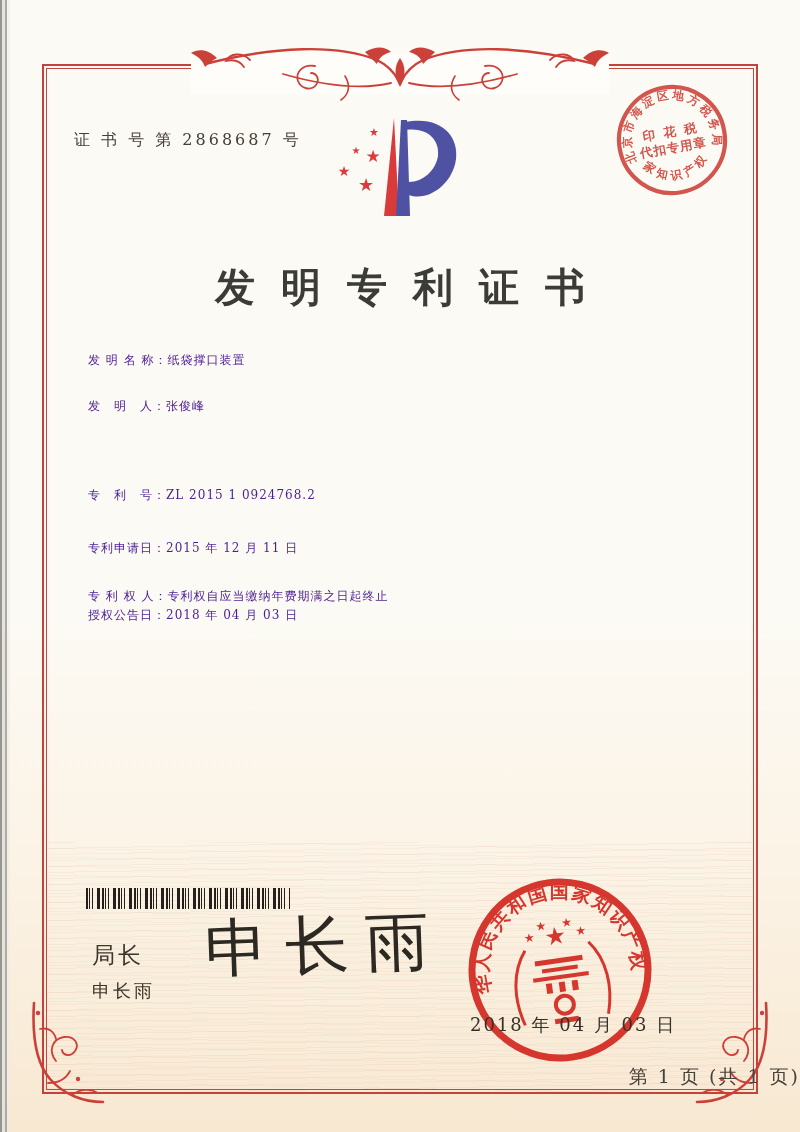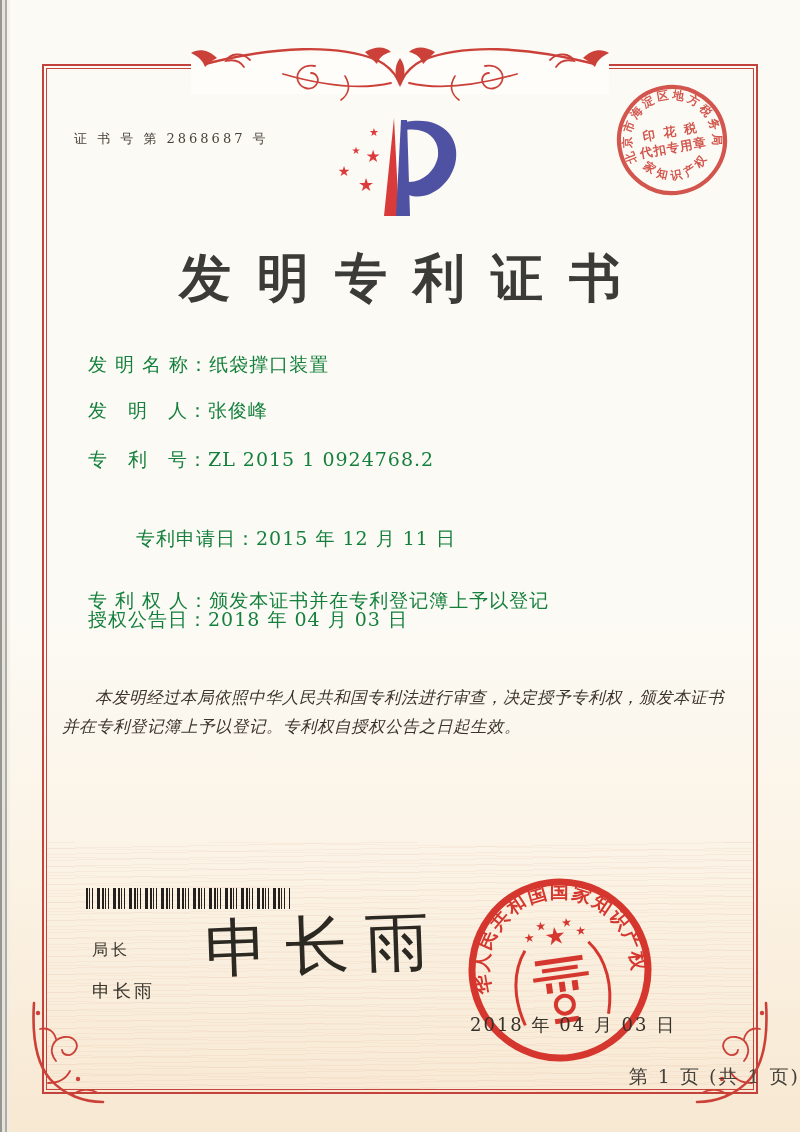--- a/index.html
+++ b/index.html
@@ -26,7 +26,7 @@
   .corner-left{left:26px;}
   .corner-right{right:26px;transform:scaleX(-1);}
   
-  .cert-no{position:absolute;left:74px;top:130px;font-size:13px;letter-spacing:3px;color:#453f37;z-index:3;}
+  .cert-no{position:absolute;left:74px;top:130px;font-size:16px;letter-spacing:3px;color:#453f37;z-index:3;}
   .logo{position:absolute;left:326px;top:110px;width:152px;height:128px;z-index:3;}
   .tax-stamp{position:absolute;left:612px;top:80px;width:120px;height:120px;transform:rotate(-10deg);opacity:.93;z-index:3;}
   .title{position:absolute;left:0;right:0;top:244px;text-align:center;font-size:52px;font-weight:700;

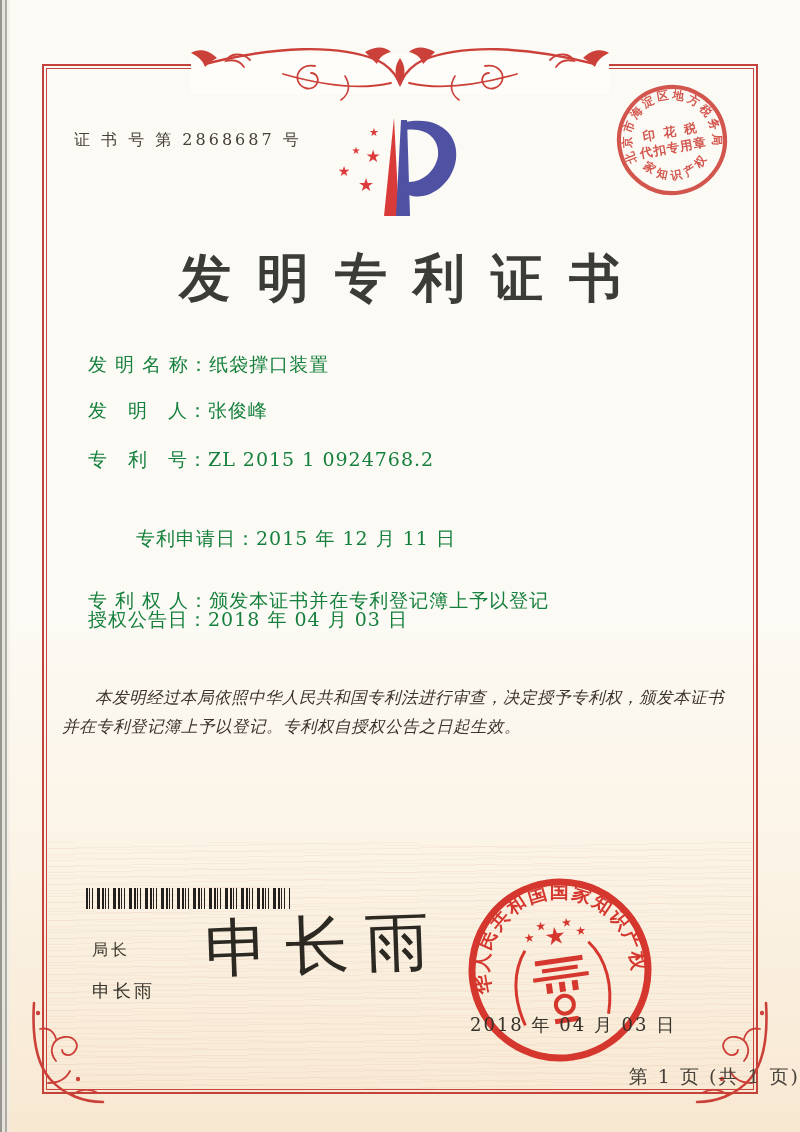--- a/index.html
+++ b/index.html
@@ -29,7 +29,7 @@
   .cert-no{position:absolute;left:74px;top:130px;font-size:16px;letter-spacing:3px;color:#453f37;z-index:3;}
   .logo{position:absolute;left:326px;top:110px;width:152px;height:128px;z-index:3;}
   .tax-stamp{position:absolute;left:612px;top:80px;width:120px;height:120px;transform:rotate(-10deg);opacity:.93;z-index:3;}
-  .title{position:absolute;left:0;right:0;top:244px;text-align:center;font-size:52px;font-weight:700;
+  .title{position:absolute;left:0;right:0;top:260px;text-align:center;font-size:40px;font-weight:700;
     color:#3b3b37;letter-spacing:26px;padding-left:26px;z-index:3;}
   
   .field-row{position:absolute;left:88px;font-size:19px;color:#15803d;letter-spacing:1px;z-index:3;white-space:nowrap;}

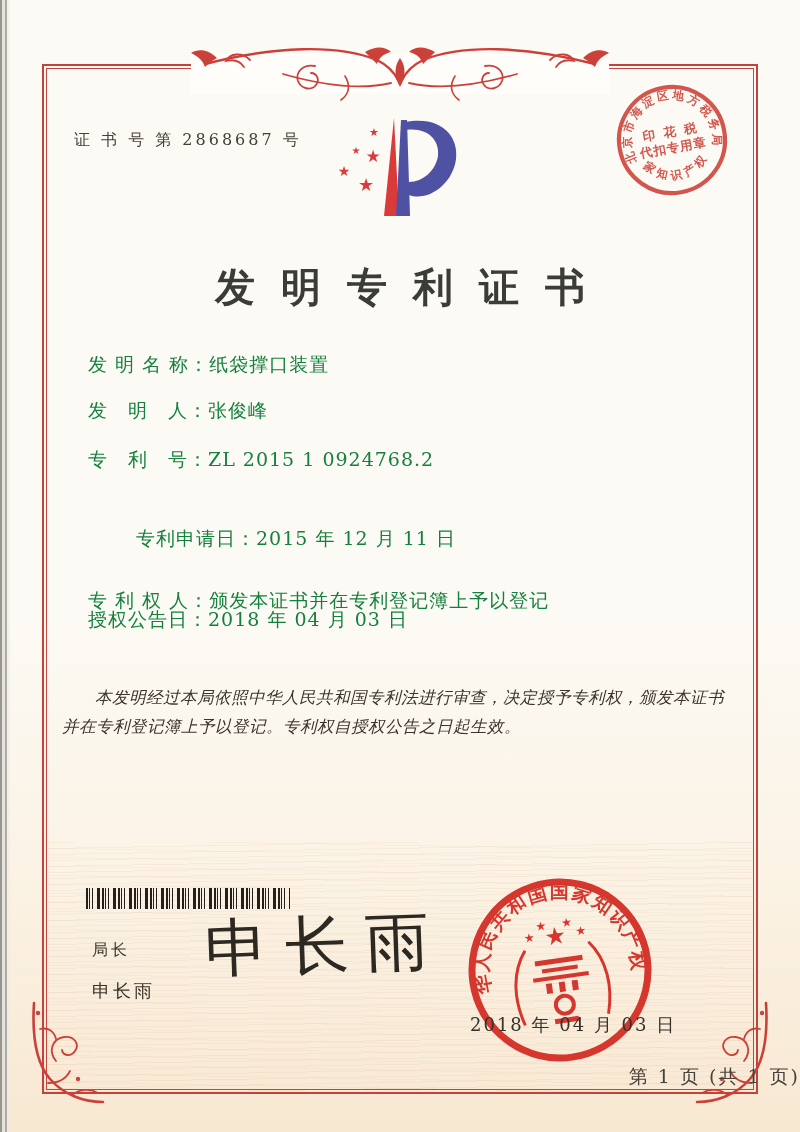--- a/index.html
+++ b/index.html
@@ -32,7 +32,7 @@
   .title{position:absolute;left:0;right:0;top:260px;text-align:center;font-size:40px;font-weight:700;
     color:#3b3b37;letter-spacing:26px;padding-left:26px;z-index:3;}
   
-  .field-row{position:absolute;left:88px;font-size:19px;color:#15803d;letter-spacing:1px;z-index:3;white-space:nowrap;}
+  .field-row{position:absolute;left:88px;font-size:12px;color:#4c1d95;letter-spacing:1px;z-index:3;white-space:nowrap;}
   .f0{top:352px;} .f1{top:398px;} .f2{top:447px;} .f3{top:526px;margin-left:48px;} .f4{top:588px;} .f5{top:607px;}
   
   .body-text{position:absolute;left:62px;width:678px;top:684px;z-index:3;

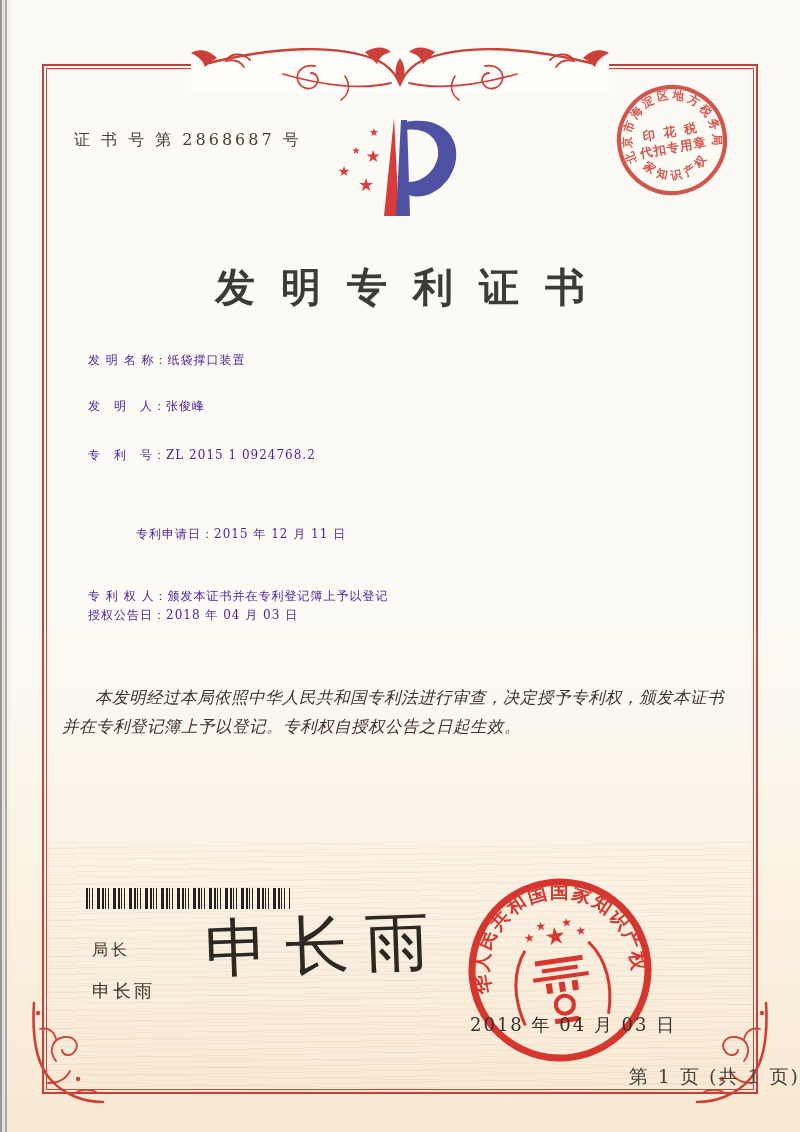--- a/index.html
+++ b/index.html
@@ -33,7 +33,7 @@
     color:#3b3b37;letter-spacing:26px;padding-left:26px;z-index:3;}
   
   .field-row{position:absolute;left:88px;font-size:12px;color:#4c1d95;letter-spacing:1px;z-index:3;white-space:nowrap;}
-  .f0{top:352px;} .f1{top:398px;} .f2{top:447px;} .f3{top:526px;margin-left:48px;} .f4{top:588px;} .f5{top:607px;}
+  .f0{top:352px;} .f1{top:398px;} .f2{top:487px;} .f3{top:526px;margin-left:48px;} .f4{top:588px;} .f5{top:607px;}
   
   .body-text{position:absolute;left:62px;width:678px;top:684px;z-index:3;
     font-size:16.5px;line-height:28.6px;color:#3b332c;font-style:italic;}

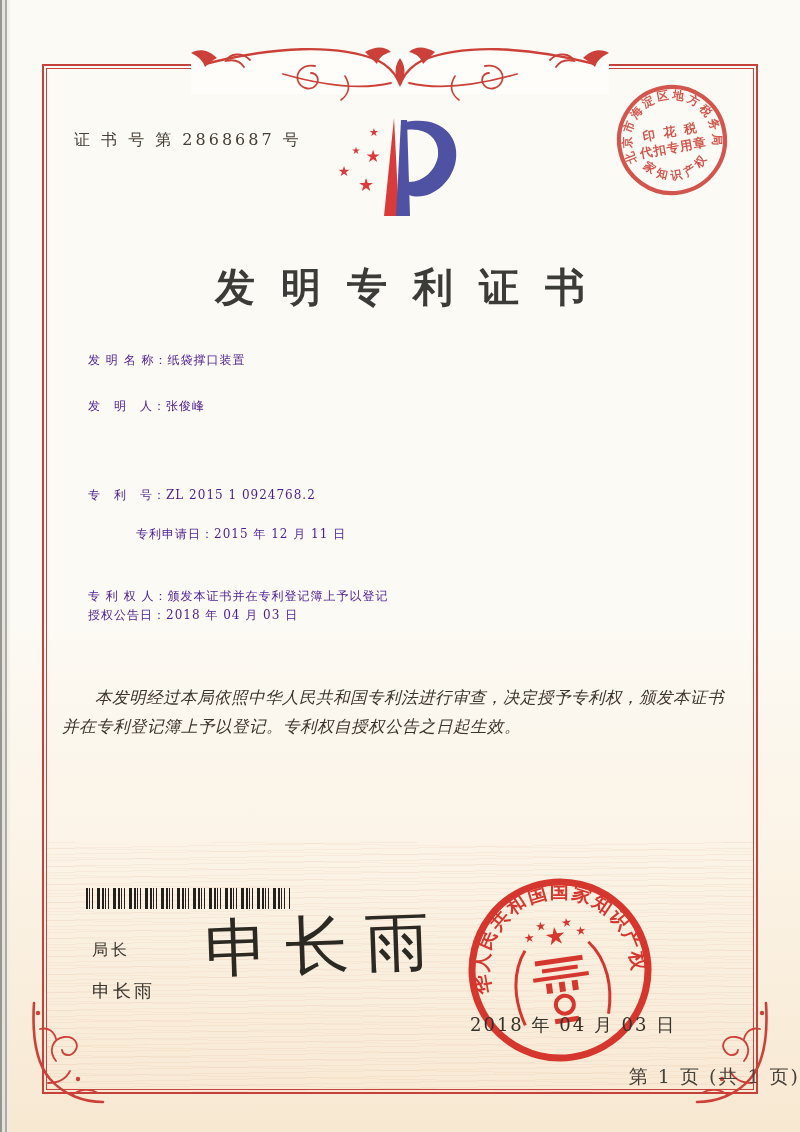--- a/index.html
+++ b/index.html
@@ -33,7 +33,7 @@
     color:#3b3b37;letter-spacing:26px;padding-left:26px;z-index:3;}
   
   .field-row{position:absolute;left:88px;font-size:12px;color:#4c1d95;letter-spacing:1px;z-index:3;white-space:nowrap;}
-  .f0{top:352px;} .f1{top:398px;} .f2{top:487px;} .f3{top:526px;margin-left:48px;} .f4{top:588px;} .f5{top:607px;}
+  .f0{top:352px;} .f1{top:398px;} .f2{top:487px;} .f3{top:540px;} .f4{top:588px;} .f5{top:607px;}
   
   .body-text{position:absolute;left:62px;width:678px;top:684px;z-index:3;
     font-size:16.5px;line-height:28.6px;color:#3b332c;font-style:italic;}

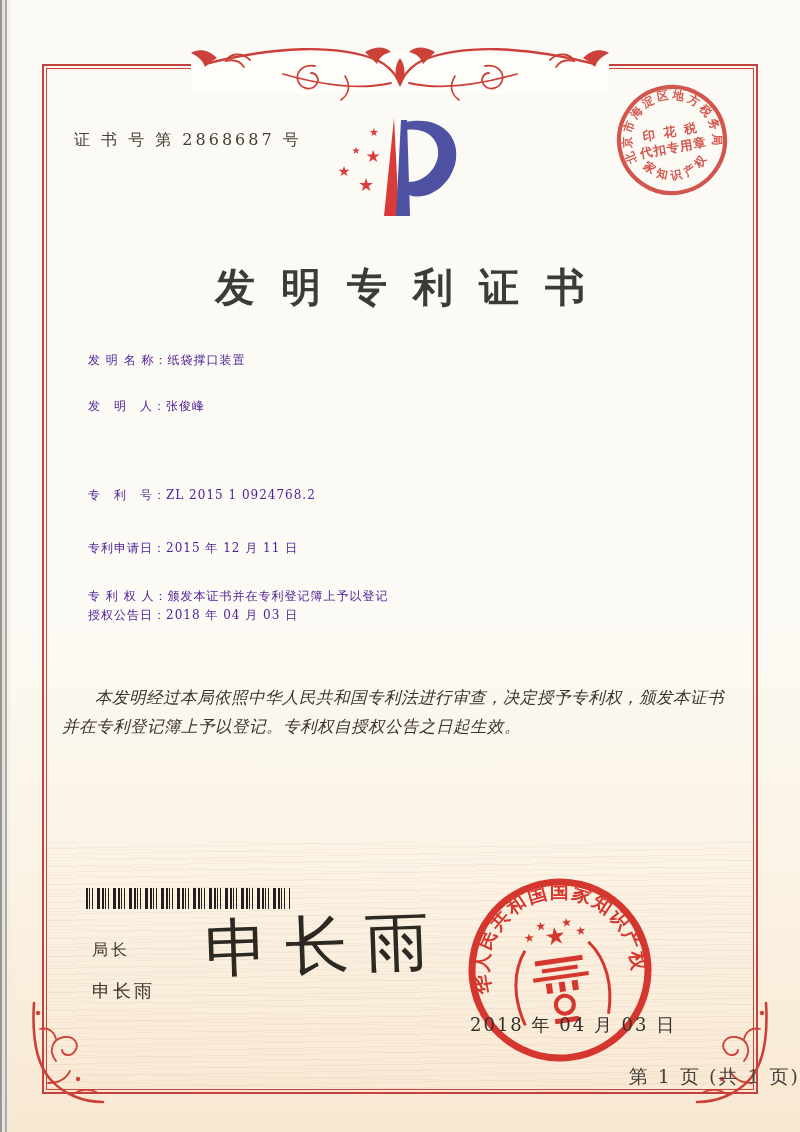--- a/index.html
+++ b/index.html
@@ -142,7 +142,7 @@
   <span>专利申请日：</span><span>2015 年 12 月 11 日</span>
 </div>
 <div class="field-row f4">
-  <span>专 利 权 人：</span><span>颁发本证书并在专利登记簿上予以登记</span>
+  <span>专 利 权 人：</span><span>专利权自应当缴纳年费期满之日起终止</span>
 </div>
 <div class="field-row f5">
   <span>授权公告日：</span><span>2018 年 04 月 03 日</span>

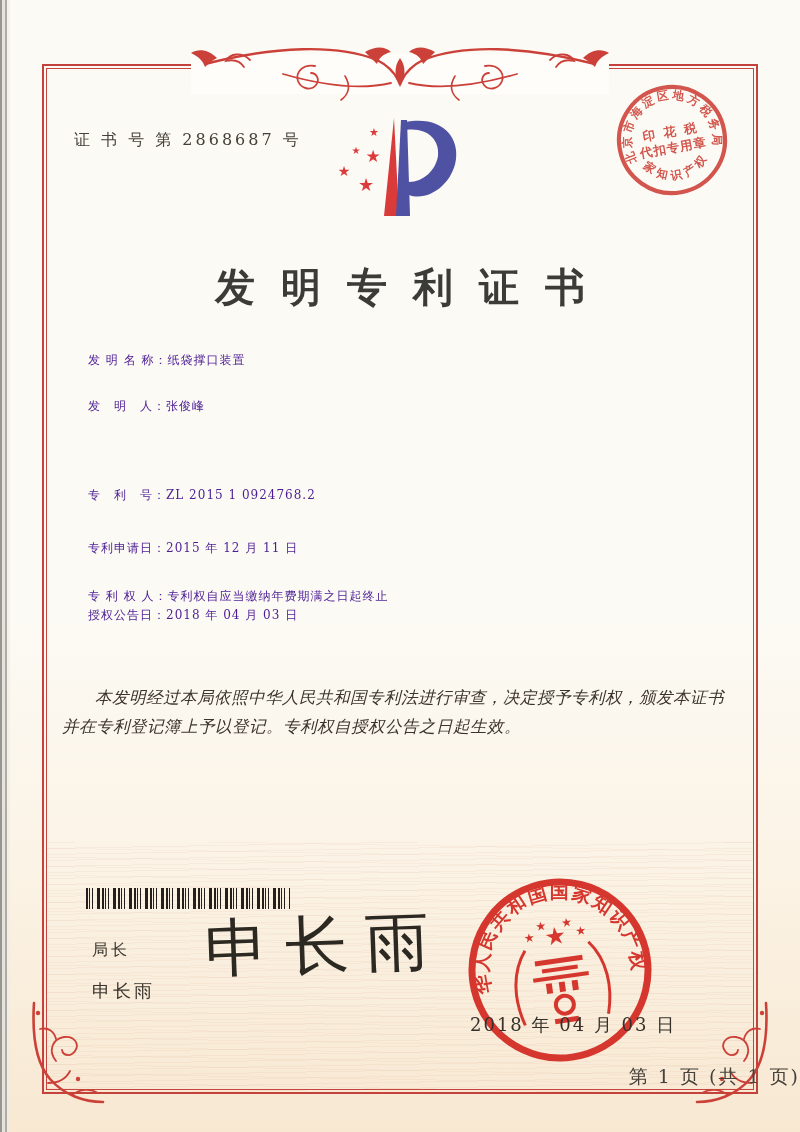--- a/index.html
+++ b/index.html
@@ -149,7 +149,6 @@
 </div>
 
 <div class="body-text">
-  <p>本发明经过本局依照中华人民共和国专利法进行审查，决定授予专利权，颁发本证书并在专利登记簿上予以登记。专利权自授权公告之日起生效。</p>
 </div>
 
 <div class="barcode"></div>

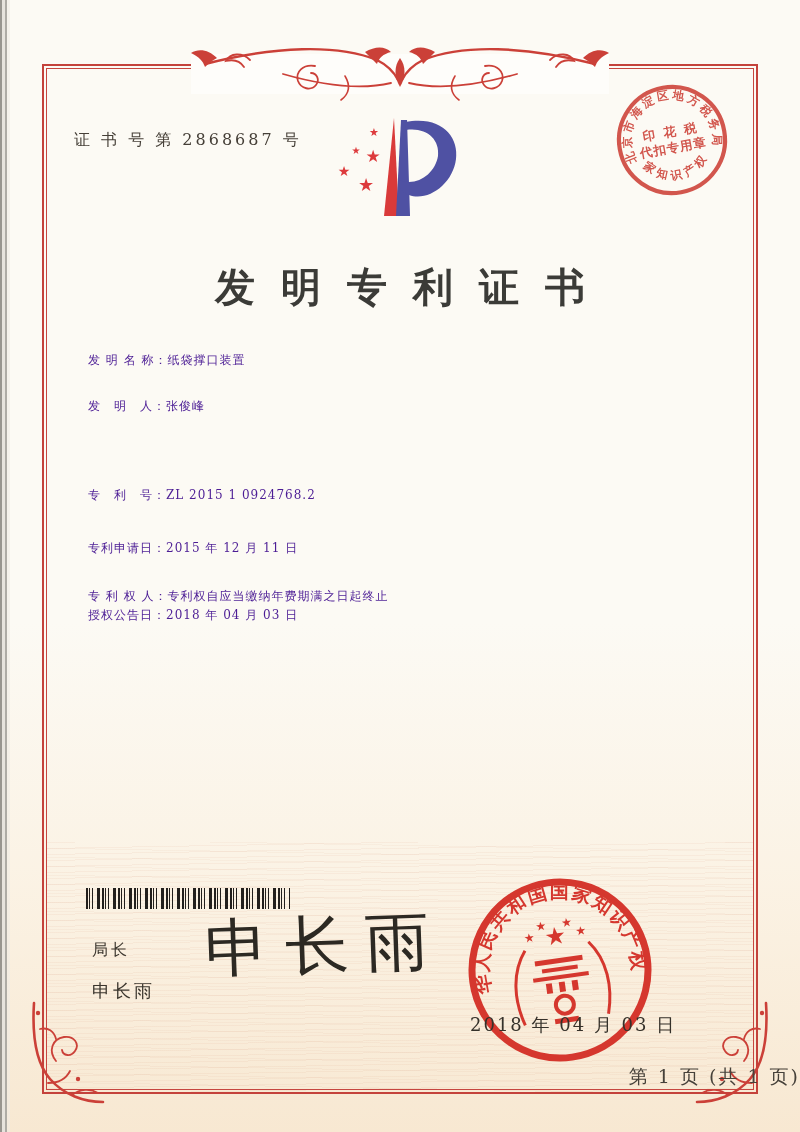--- a/index.html
+++ b/index.html
@@ -42,7 +42,7 @@
   .barcode{position:absolute;left:86px;top:888px;width:204px;height:21px;z-index:3;
     background:repeating-linear-gradient(90deg,#23201d 0 2px,transparent 2px 3px,#23201d 3px 4px,
       transparent 4px 6px,#23201d 6px 7px,transparent 7px 11px,#23201d 11px 14px,transparent 14px 16px);}
-  .sig-role{position:absolute;left:92px;top:940px;font-size:16px;letter-spacing:3px;color:#3a352d;z-index:3;}
+  .sig-role{position:absolute;left:92px;top:940px;font-size:23px;letter-spacing:3px;color:#3a352d;z-index:3;}
   .sig-name{position:absolute;left:92px;top:979px;font-size:18px;letter-spacing:3px;color:#3a352d;z-index:3;}
   .autograph{position:absolute;left:205px;top:902px;font-size:64px;font-weight:500;color:#2c2923;
     letter-spacing:16px;transform:rotate(-2deg);z-index:3;}

